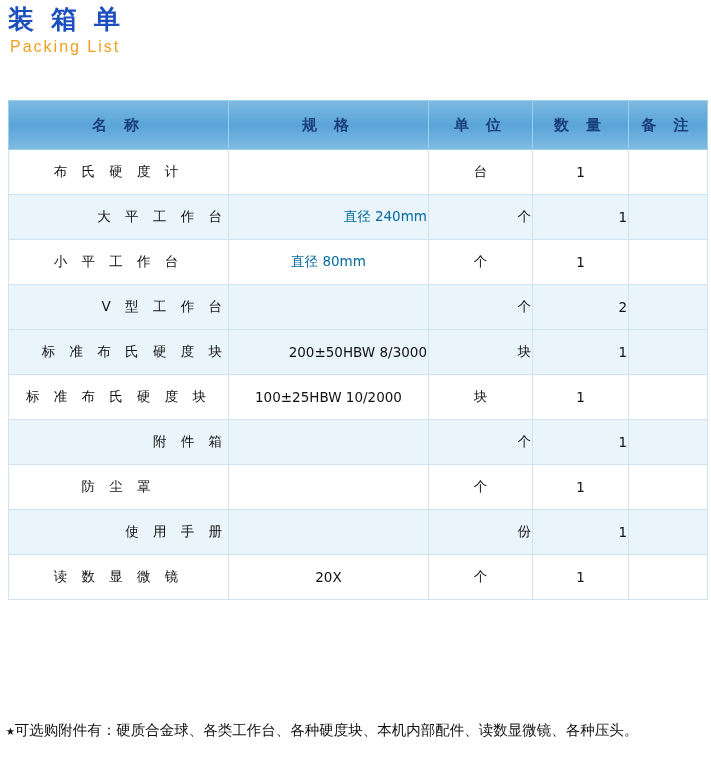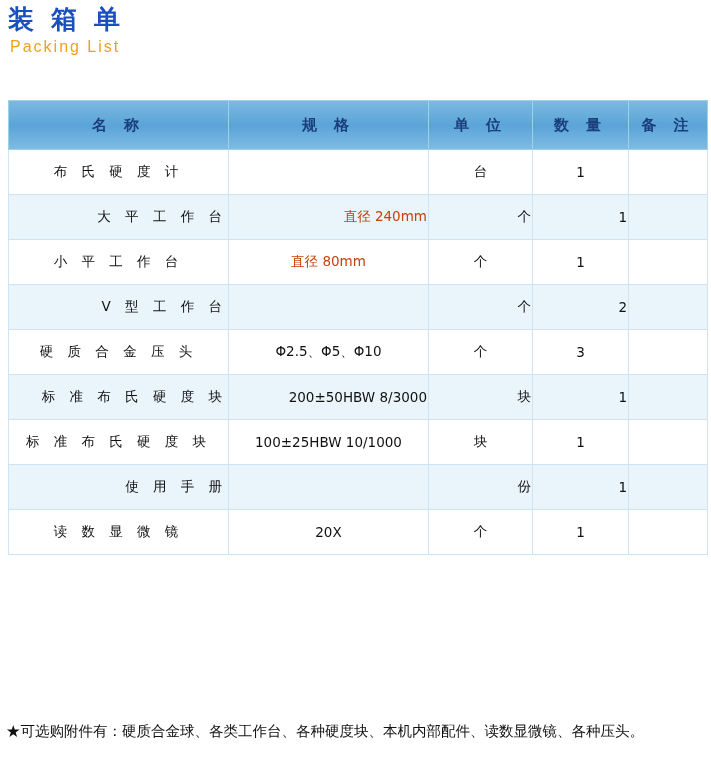--- a/index.html
+++ b/index.html
@@ -83,7 +83,7 @@
     letter-spacing: 0px;
   }
   td.spec.blue {
-    color: #c2410c;
+    color: #0369a1;
   }
   td.unit {
     letter-spacing: 0px;

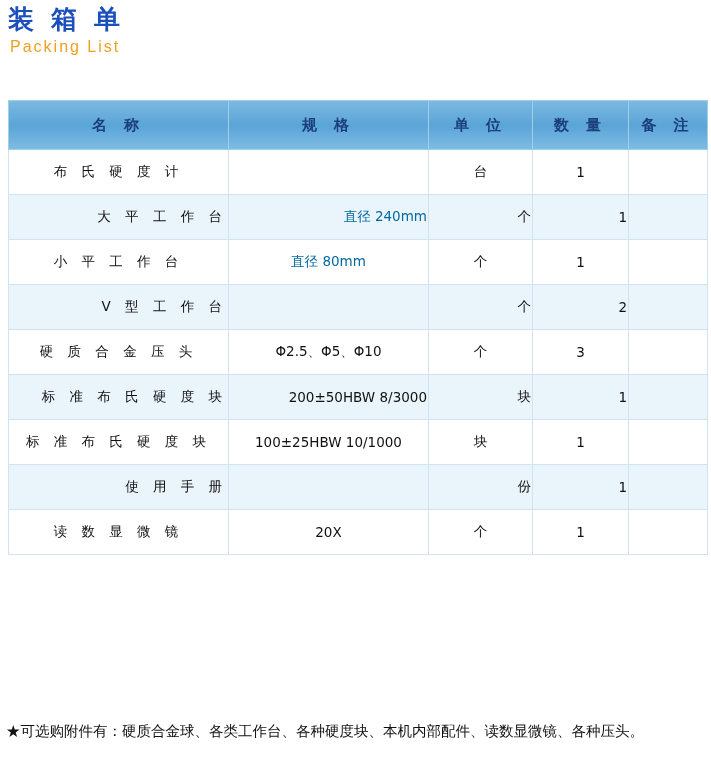--- a/index.html
+++ b/index.html
@@ -161,13 +161,6 @@
           <td class="qty">2</td>
           <td class="note"></td>
         </tr>
-        <tr class="odd">
-          <td class="name">硬 质 合 金 压 头</td>
-          <td class="spec">Φ2.5、Φ5、Φ10</td>
-          <td class="unit">个</td>
-          <td class="qty">3</td>
-          <td class="note"></td>
-        </tr>
         <tr class="even">
           <td class="name">标 准 布 氏 硬 度 块</td>
           <td class="spec">200±50HBW 8/3000</td>

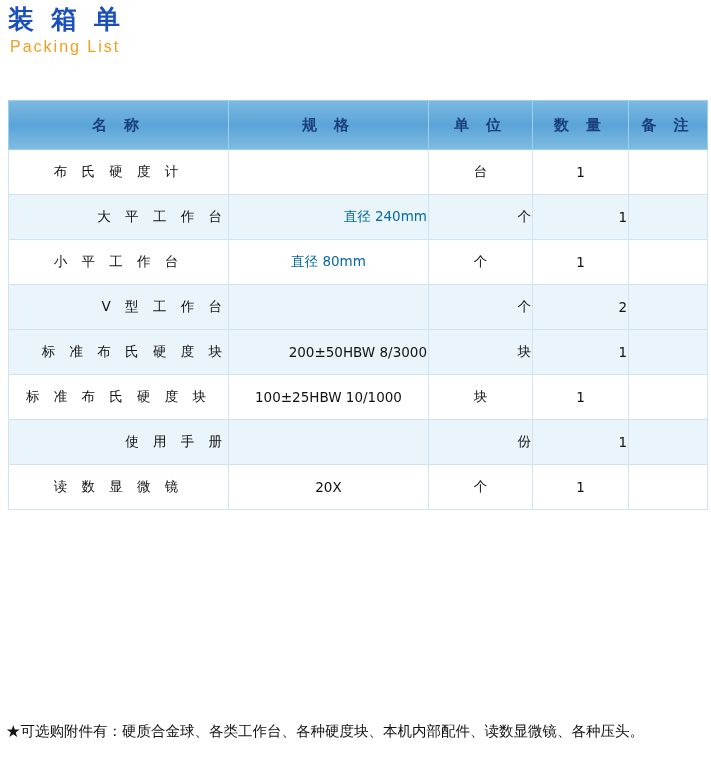--- a/index.html
+++ b/index.html
@@ -170,7 +170,7 @@
         </tr>
         <tr class="odd">
           <td class="name">标 准 布 氏 硬 度 块</td>
-          <td class="spec">100±25HBW 10/1000</td>
+          <td class="spec">100±25HBW 10/2000</td>
           <td class="unit">块</td>
           <td class="qty">1</td>
           <td class="note"></td>

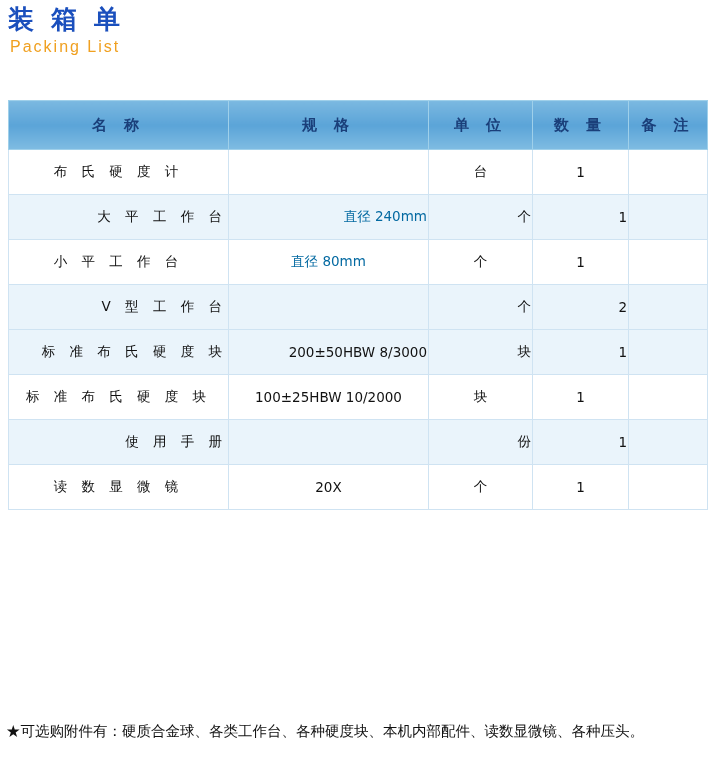--- a/index.html
+++ b/index.html
@@ -176,6 +176,13 @@
           <td class="note"></td>
         </tr>
         <tr class="even">
+          <td class="name">附 件 箱</td>
+          <td class="spec"></td>
+          <td class="unit">个</td>
+          <td class="qty">1</td>
+          <td class="note"></td>
+        </tr>
+        <tr class="even">
           <td class="name">使 用 手 册</td>
           <td class="spec"></td>
           <td class="unit">份</td>

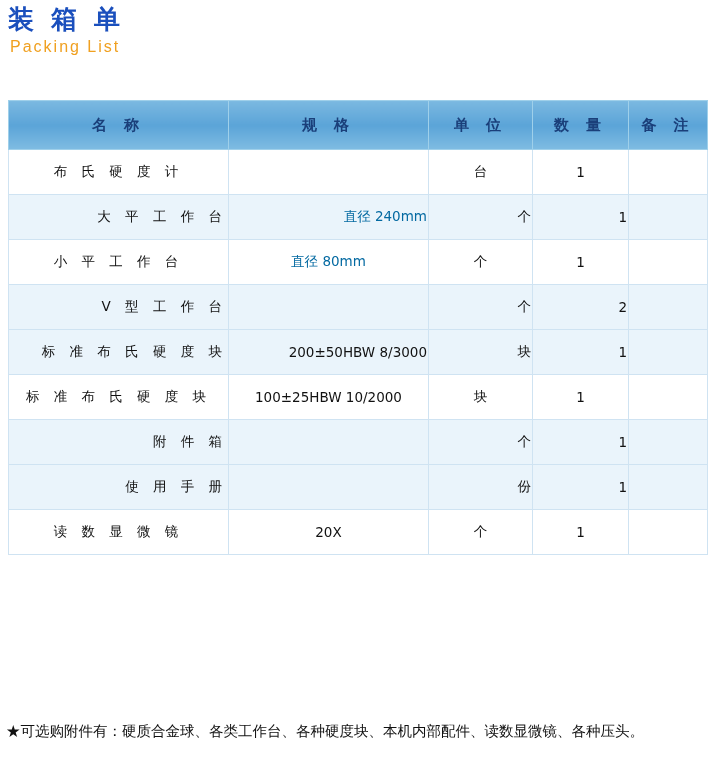--- a/index.html
+++ b/index.html
@@ -182,6 +182,13 @@
           <td class="qty">1</td>
           <td class="note"></td>
         </tr>
+        <tr class="odd">
+          <td class="name">防 尘 罩</td>
+          <td class="spec"></td>
+          <td class="unit">个</td>
+          <td class="qty">1</td>
+          <td class="note"></td>
+        </tr>
         <tr class="even">
           <td class="name">使 用 手 册</td>
           <td class="spec"></td>

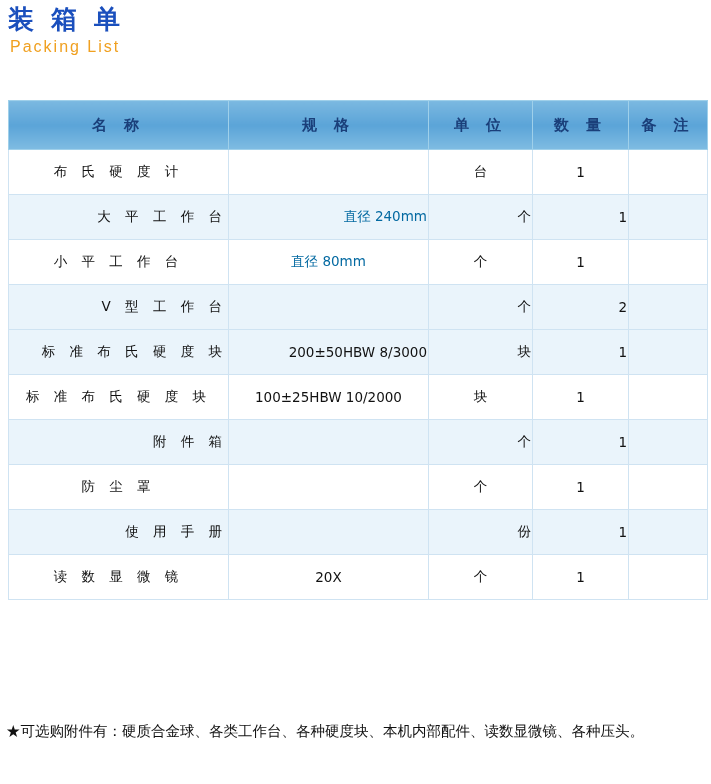--- a/index.html
+++ b/index.html
@@ -104,7 +104,7 @@
     font-size: 14.5px;
     line-height: 30px;
     color: #111;
-    font-family: Liberation Sans, sans-serif;
+    font-family: Liberation Mono, monospace;
   }
 </style>
 </head>

